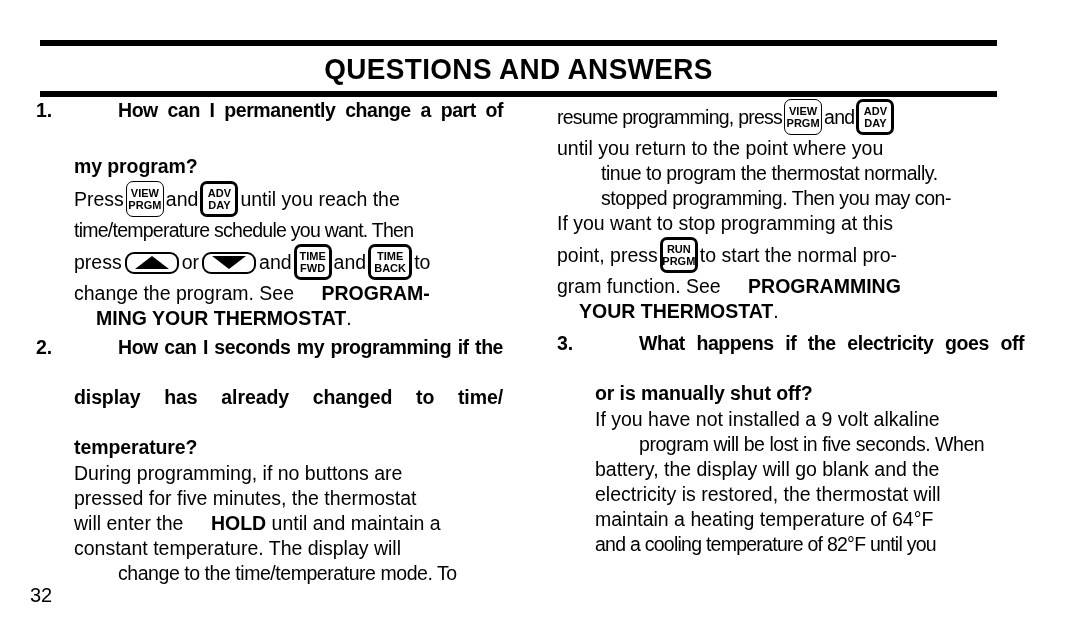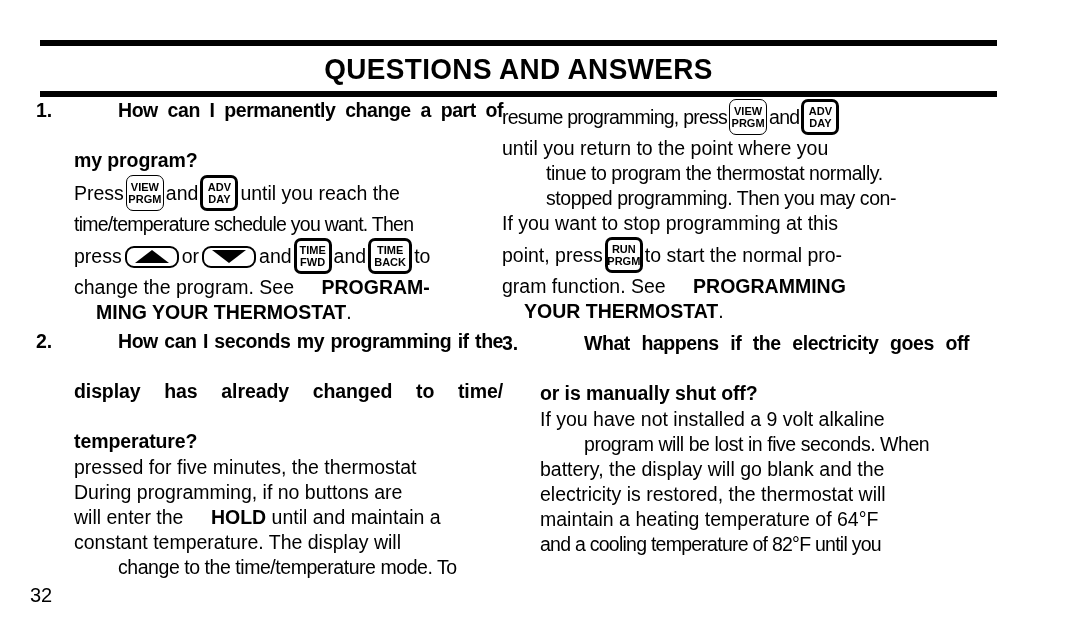--- a/index.html
+++ b/index.html
@@ -61,7 +61,7 @@
     width: 467px;
   }
   .col-left  { left: 36px; }
-  .col-right { left: 502px; }
+  .col-right { left: 557px; }
 
   
   .qa { margin-bottom: 2px; }

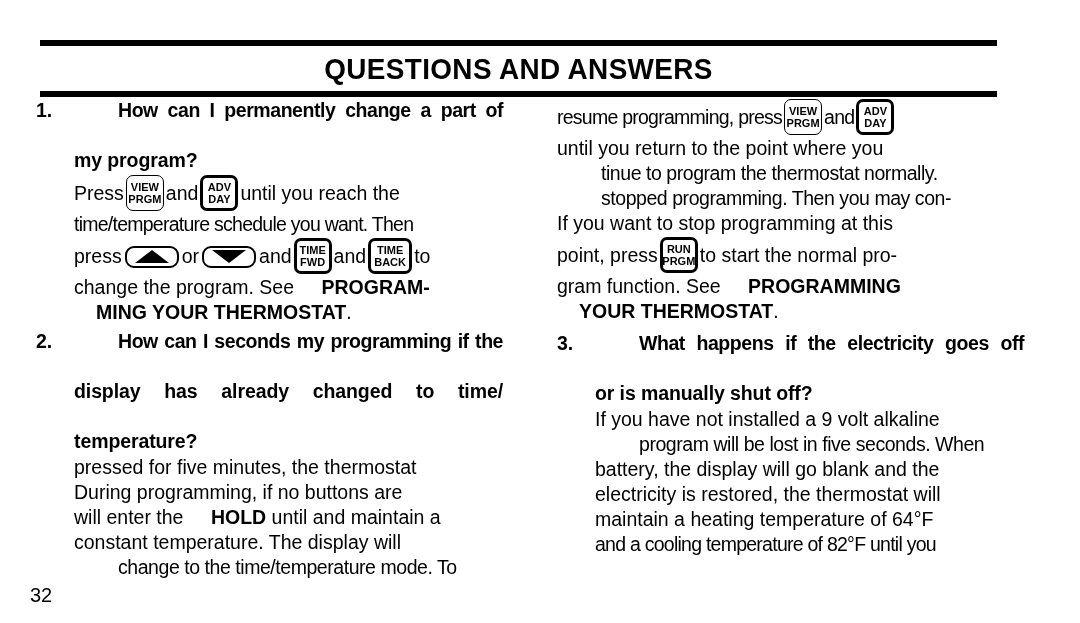--- a/index.html
+++ b/index.html
@@ -208,7 +208,7 @@
           <div class="q-num">1.</div>
           <div class="q-text">
             <span class="jl tight">How can I permanently change a part of</span>
-            <span class="nojust" style="display:block;">my program?</span>
+            <span class="nojust" style="display:block;margin-top:6px;">my program?</span>
           </div>
         </div>
 

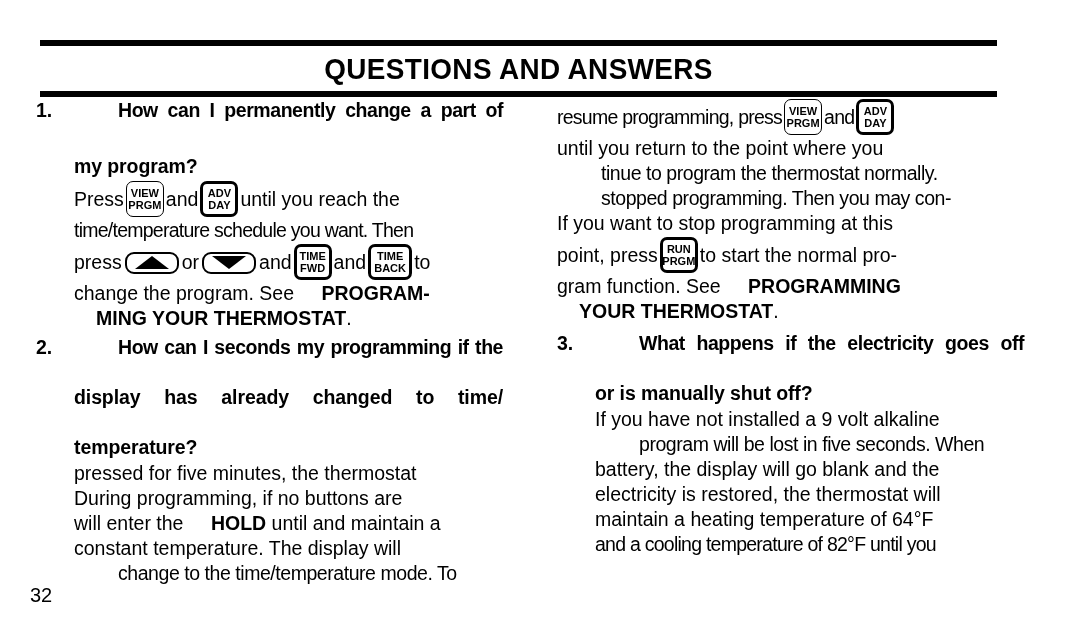--- a/index.html
+++ b/index.html
@@ -252,8 +252,8 @@
         </div>
 
         <div class="answer">
+          <span class="line">During programming, if no buttons are</span>
           <span class="line">pressed for five minutes, the thermostat</span>
-          <span class="line">During programming, if no buttons are</span>
           <span class="line"><span class="seg">will enter the </span><b class="seg">HOLD</b><span class="seg"> until and maintain a</span></span>
           <span class="line">constant temperature. The display will</span>
           <span class="line last tight">change to the time/temperature mode. To</span>

